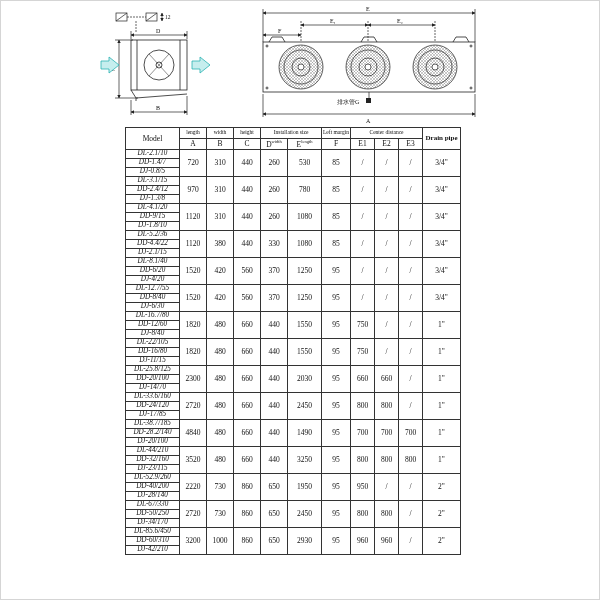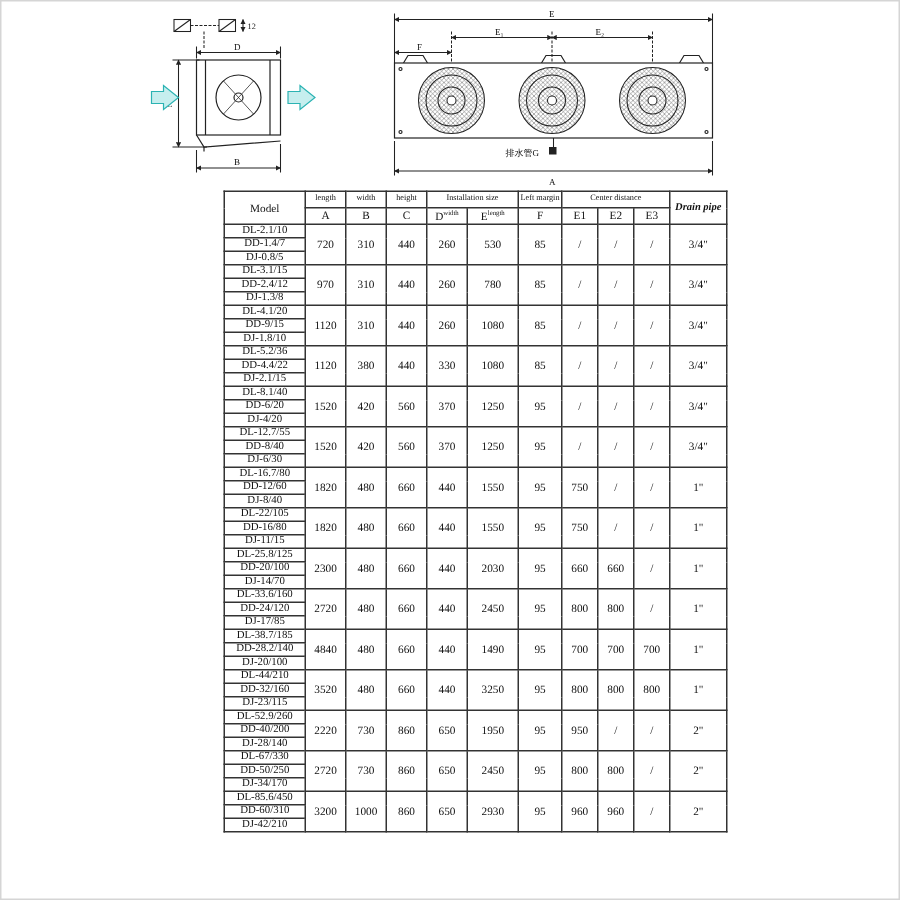--- a/index.html
+++ b/index.html
@@ -18,7 +18,7 @@
   svg text { fill:#111; font-family:"Liberation Serif", serif; }
   table.spec {
     position:absolute; top:126px; left:124px;
-    border-collapse:collapse; table-layout:fixed;margin-left:24px;
+    border-collapse:collapse; table-layout:fixed;
   }
   .spec th, .spec td {
     border:1px solid #333; text-align:center; vertical-align:middle;

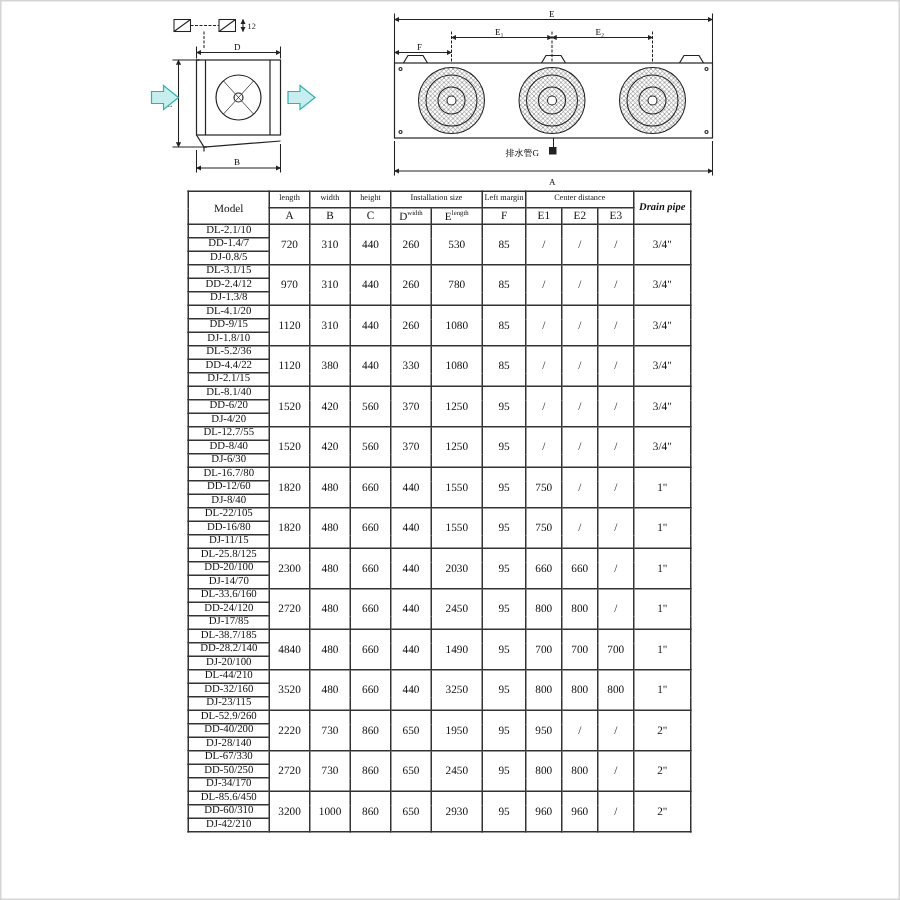--- a/index.html
+++ b/index.html
@@ -28,7 +28,7 @@
   .spec thead th { height:11px; }
   .spec .mini { font-size:5.5px; }
   .spec .model-h { font-size:7.5px; }
-  .spec .drain-h { font-size:7px; font-weight:bold;font-style:italic; }
+  .spec .drain-h { font-size:7px; font-weight:bold; }
   .spec sup { font-size:4.5px; vertical-align:super; }
   .spec td.model { font-size:7.2px; }
 </style>

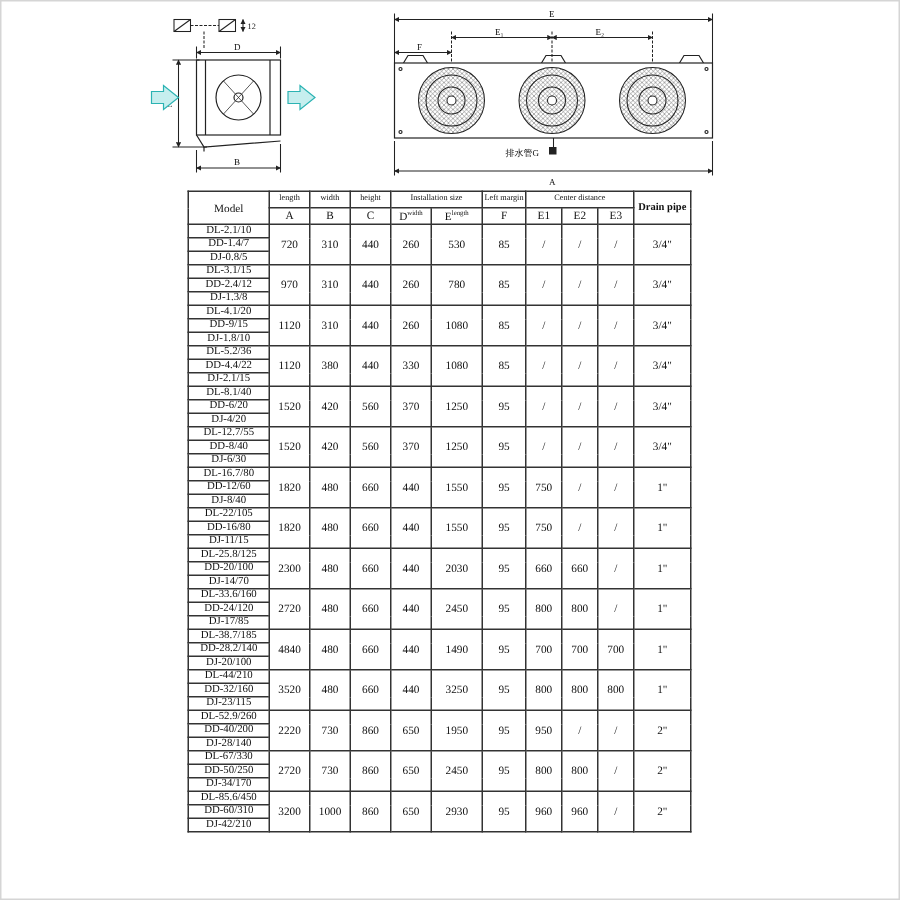--- a/index.html
+++ b/index.html
@@ -30,7 +30,7 @@
   .spec .model-h { font-size:7.5px; }
   .spec .drain-h { font-size:7px; font-weight:bold; }
   .spec sup { font-size:4.5px; vertical-align:super; }
-  .spec td.model { font-size:7.2px; }
+  .spec td.model { font-size:7.2px;font-style:italic; }
 </style>
 </head>
 <body>

